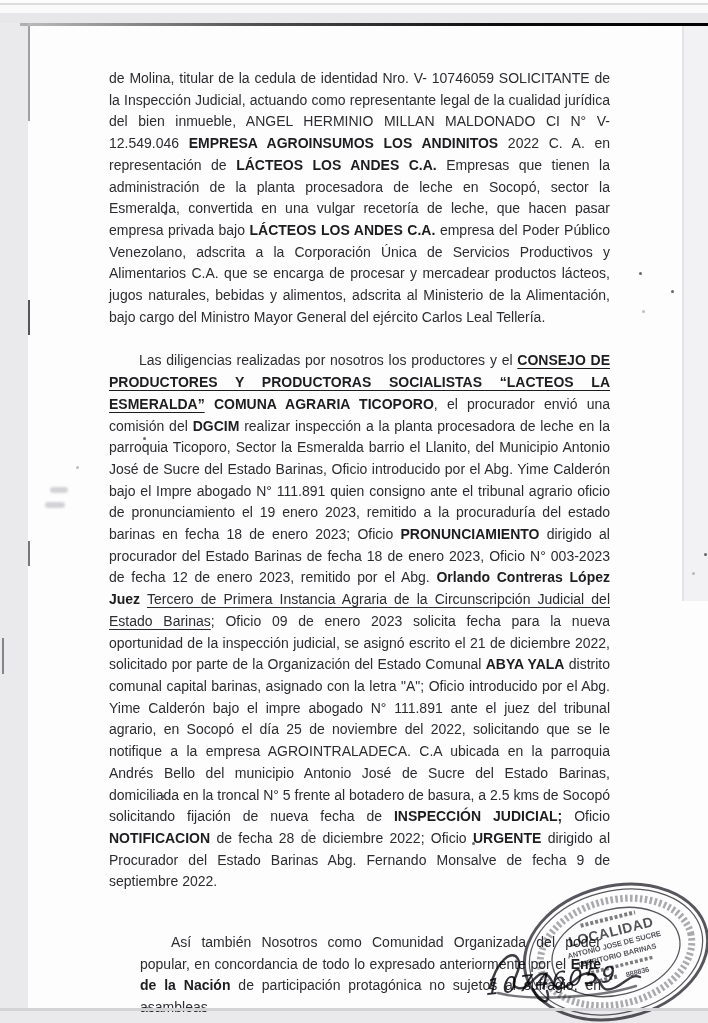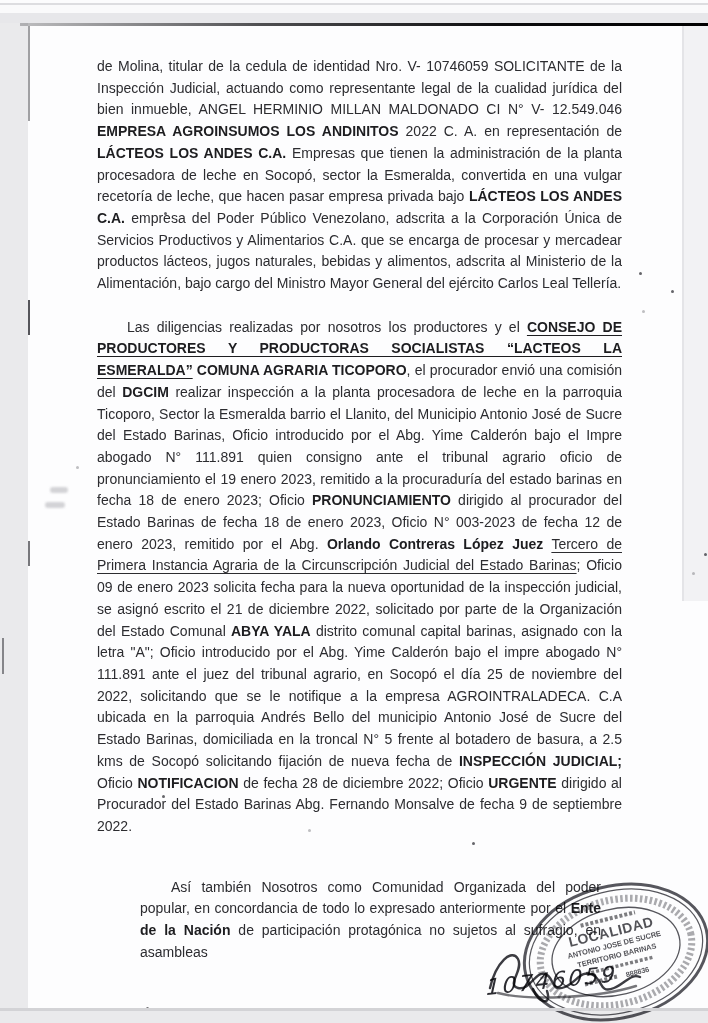--- a/index.html
+++ b/index.html
@@ -33,7 +33,7 @@
     font-size:14px;line-height:21.7px;color:#2c2c30;
     text-align:justify;
   }
-  .para{margin:0;}
+  .para{margin:12px;}
   .p2{margin-top:22px;text-indent:30px;}
   .p3{margin-top:39px;margin-left:43px;margin-right:21px;text-indent:31px;}
   .b{font-weight:700;color:#1d1d20;}

